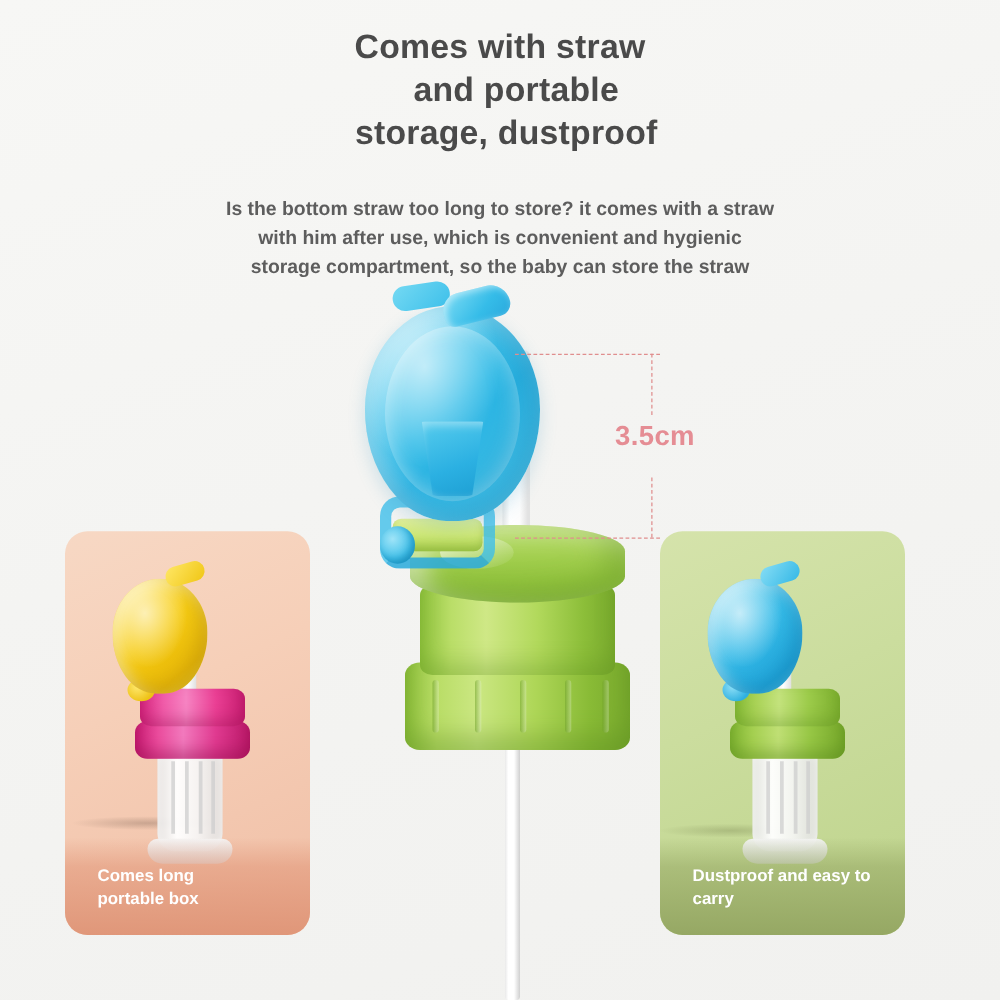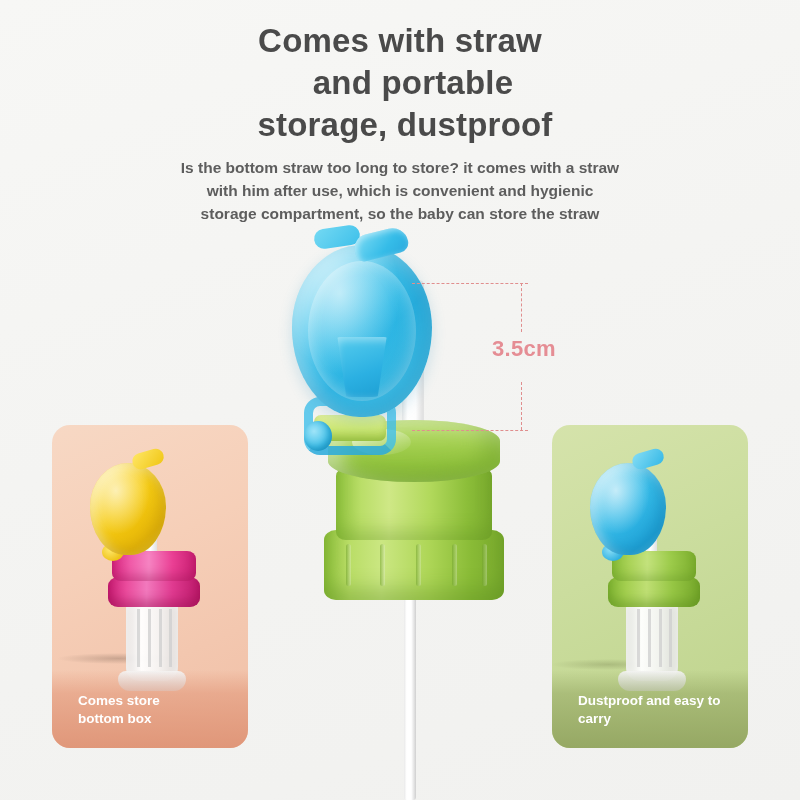--- a/index.html
+++ b/index.html
@@ -16,7 +16,7 @@
   .headline{
     position:absolute;left:140px;top:20px;width:520px;
     text-align:center;
-    font-size:33px;line-height:1.28;font-weight:bold;
+    font-size:27px;line-height:1.28;font-weight:bold;
     color:#4a4a4a;letter-spacing:.2px;
   }
   .headline .ln{display:block;}

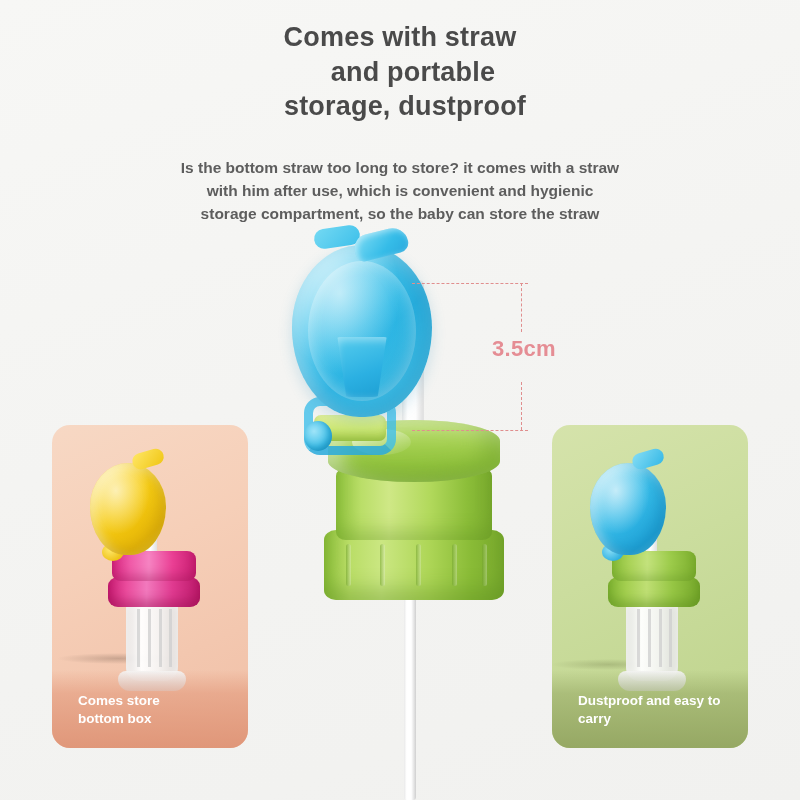--- a/index.html
+++ b/index.html
@@ -273,7 +273,7 @@
       <div class="mini-lid-tab"></div>
     </div>
     <div class="card-caption">
-      <span class="cap-line">Comes store</span>
+      <span class="cap-line">Comes long</span>
       <span class="cap-line">bottom box</span>
     </div>
   </div>

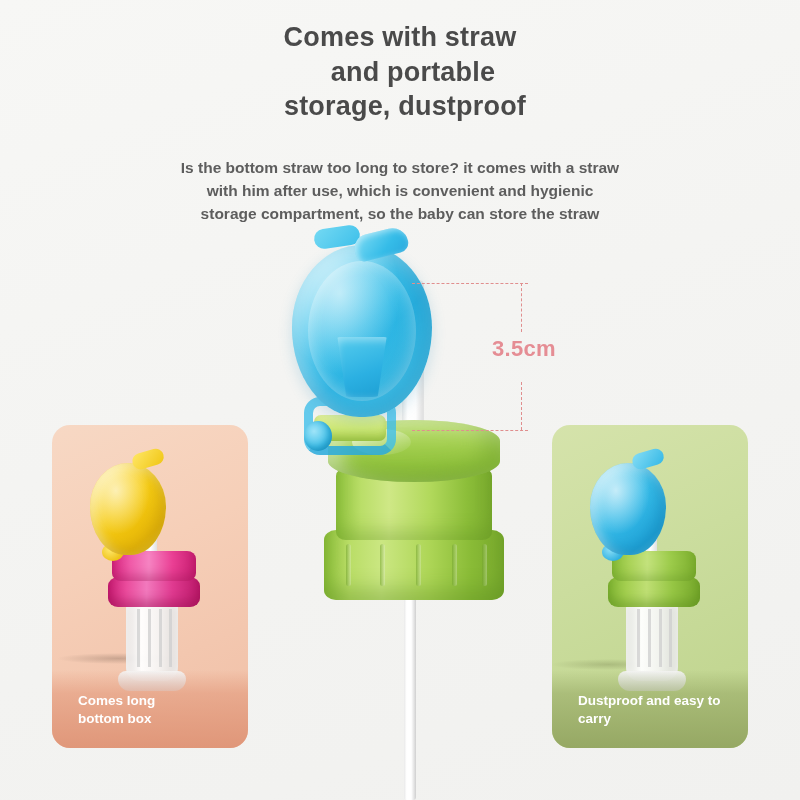--- a/index.html
+++ b/index.html
@@ -149,7 +149,7 @@
     border-radius:18px;overflow:hidden;}
   .card.left{left:52px;
     background:linear-gradient(155deg,#f7d8c4 0%,#f6cfb8 40%,#f0bfa6 100%);}
-  .card.right{left:552px;
+  .card.right{left:528px;
     background:linear-gradient(155deg,#d5e3ab 0%,#cbdd9e 42%,#bed38c 100%);}
   .card-caption{
     position:absolute;left:0;right:0;bottom:0;height:78px;

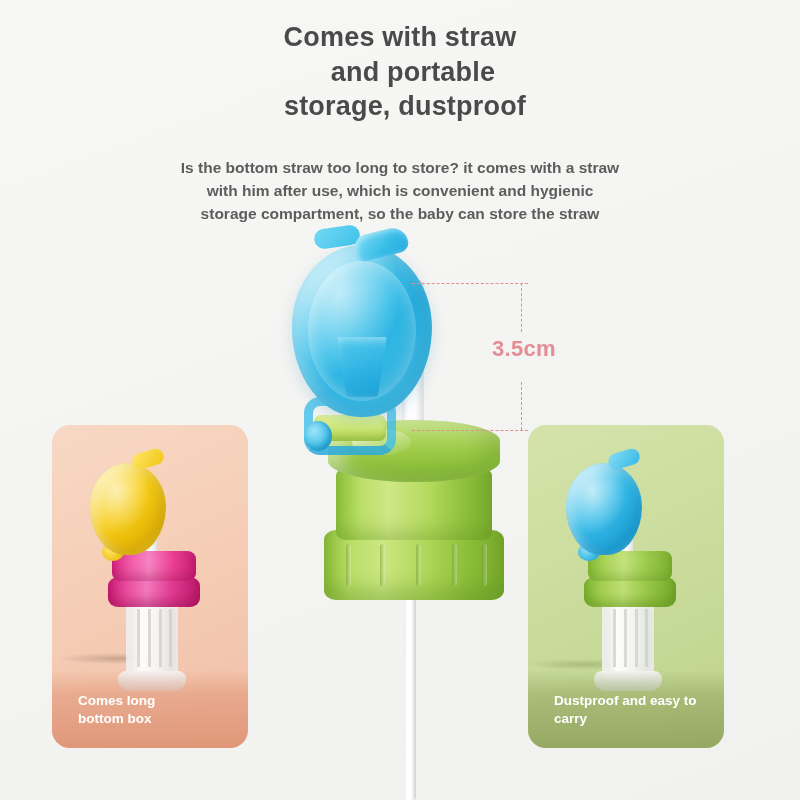--- a/index.html
+++ b/index.html
@@ -274,7 +274,7 @@
     </div>
     <div class="card-caption">
       <span class="cap-line">Comes long</span>
-      <span class="cap-line">bottom box</span>
+      <span class="cap-line">portable box</span>
     </div>
   </div>
 

